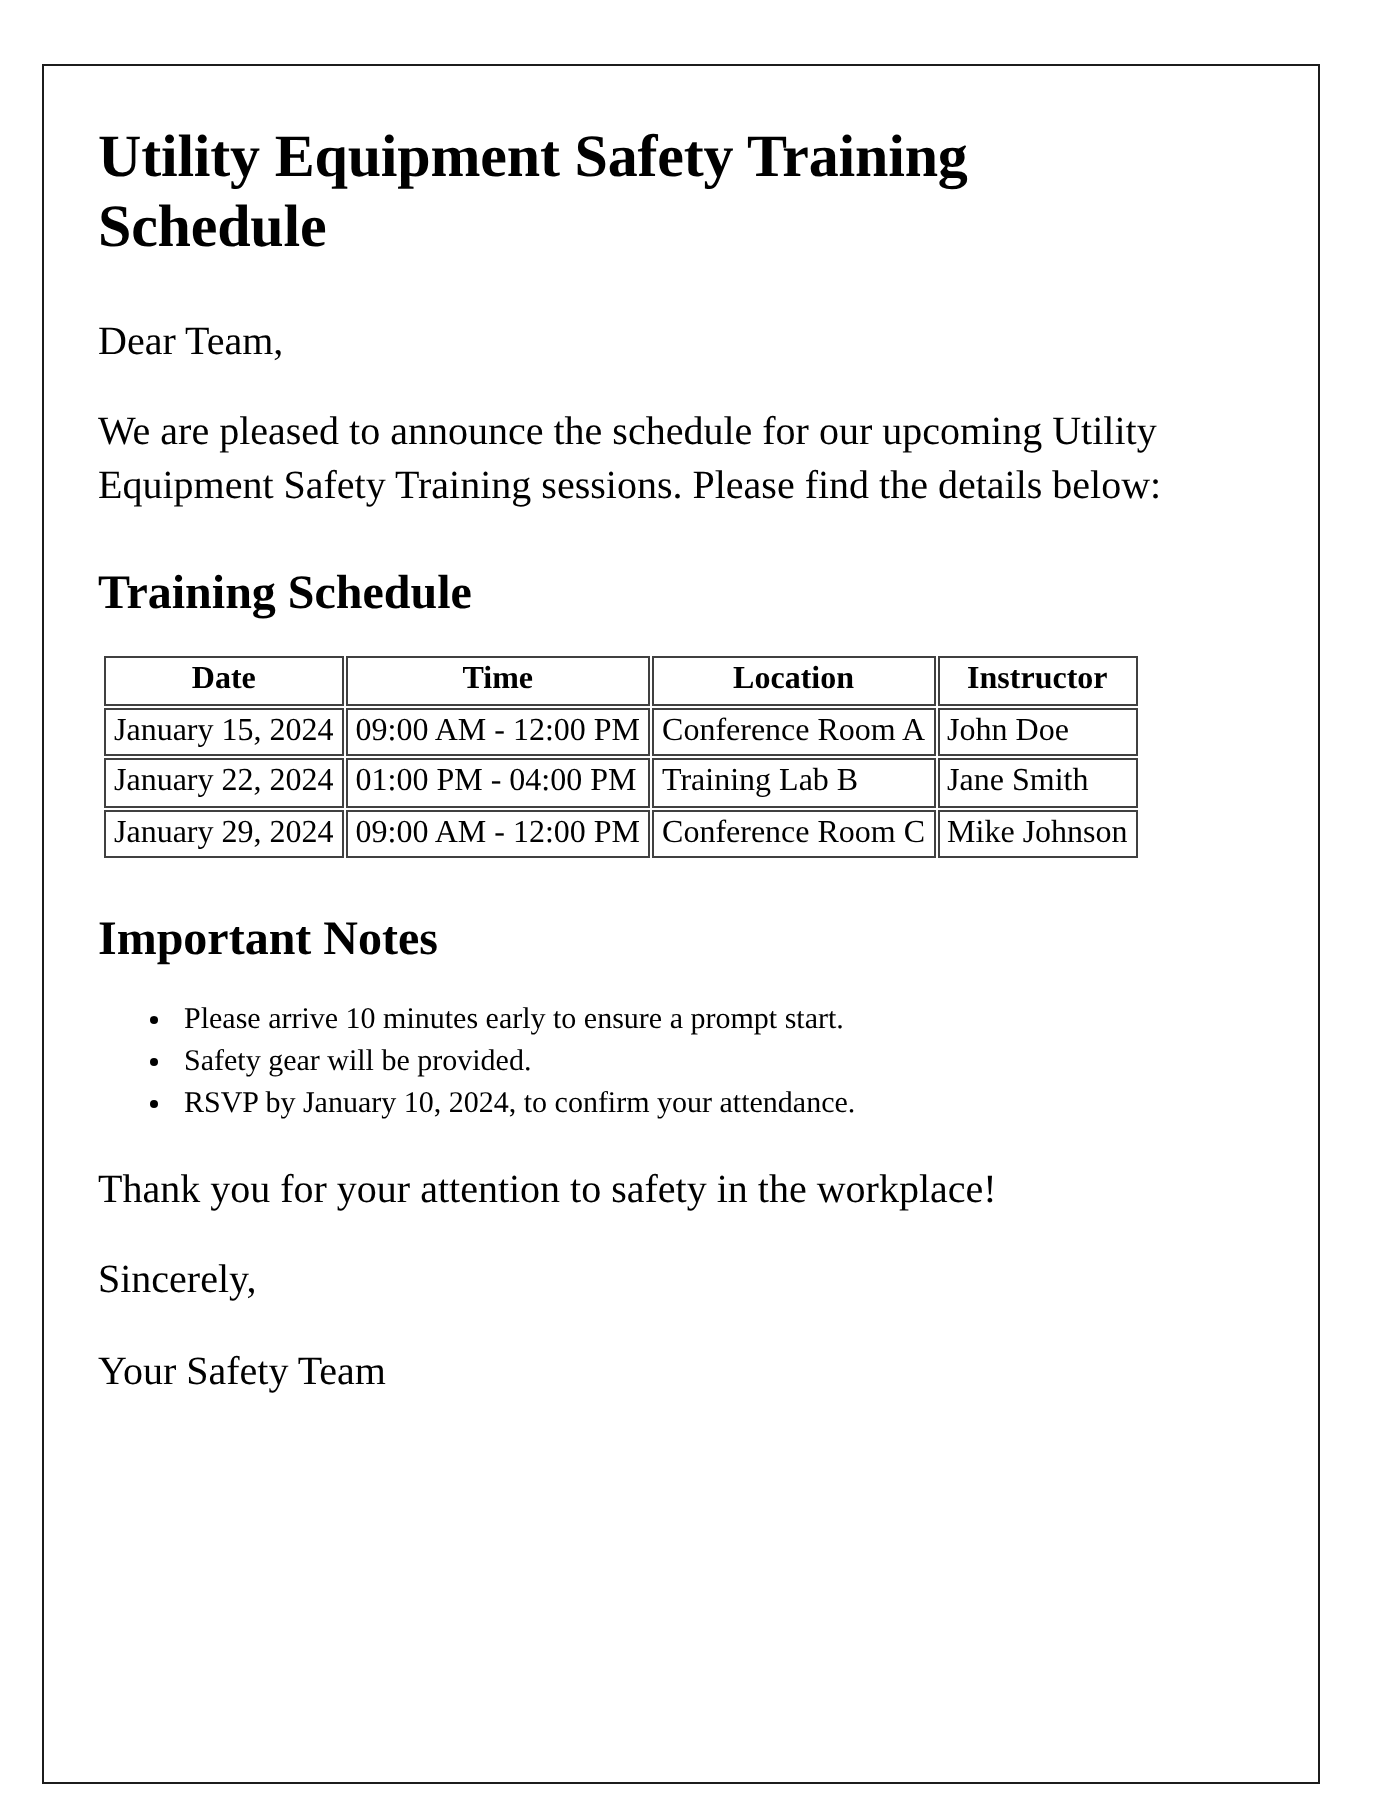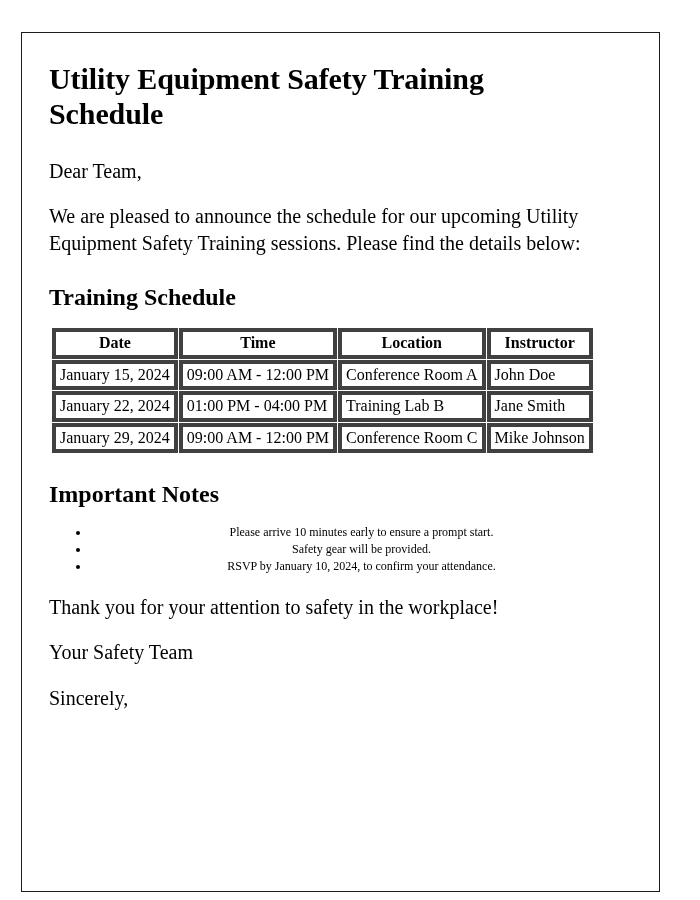--- a/index.html
+++ b/index.html
@@ -71,7 +71,7 @@
 
   .schedule-table th,
   .schedule-table td {
-    border: 4px solid #404040;
+    border: 1px solid #404040;
     padding: 2px 4px;
     white-space: nowrap;
     vertical-align: middle;

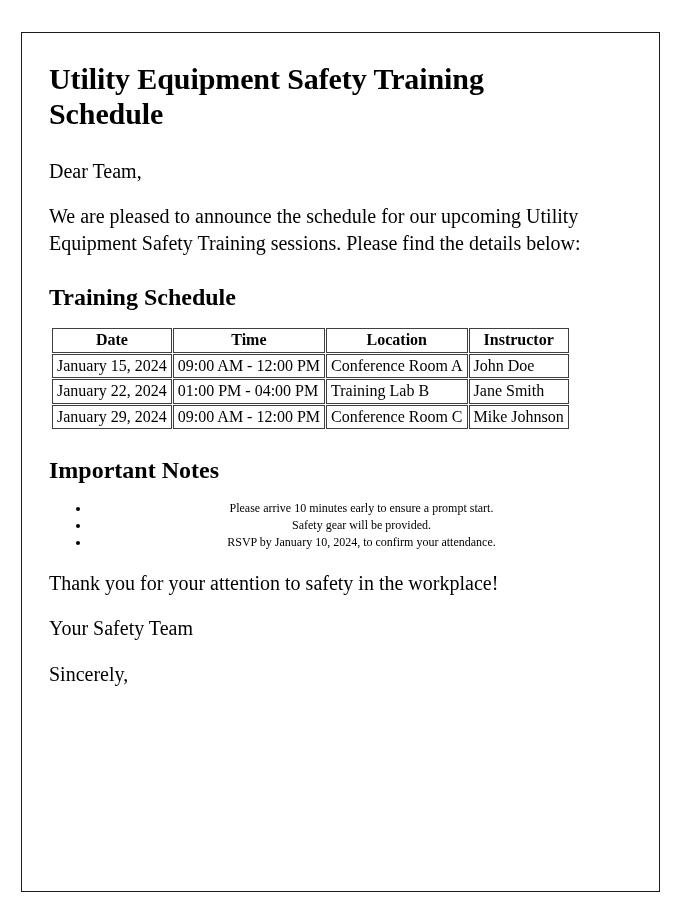--- a/index.html
+++ b/index.html
@@ -92,10 +92,9 @@
   .notes-list {
     margin: 0 0 19px 0;
     padding-left: 41px;
-    font-size: 12px;
+    font-size: 15px;
     line-height: 1.33;
     list-style-type: disc;
-    text-align: center;
   }
 
   .notes-list li {

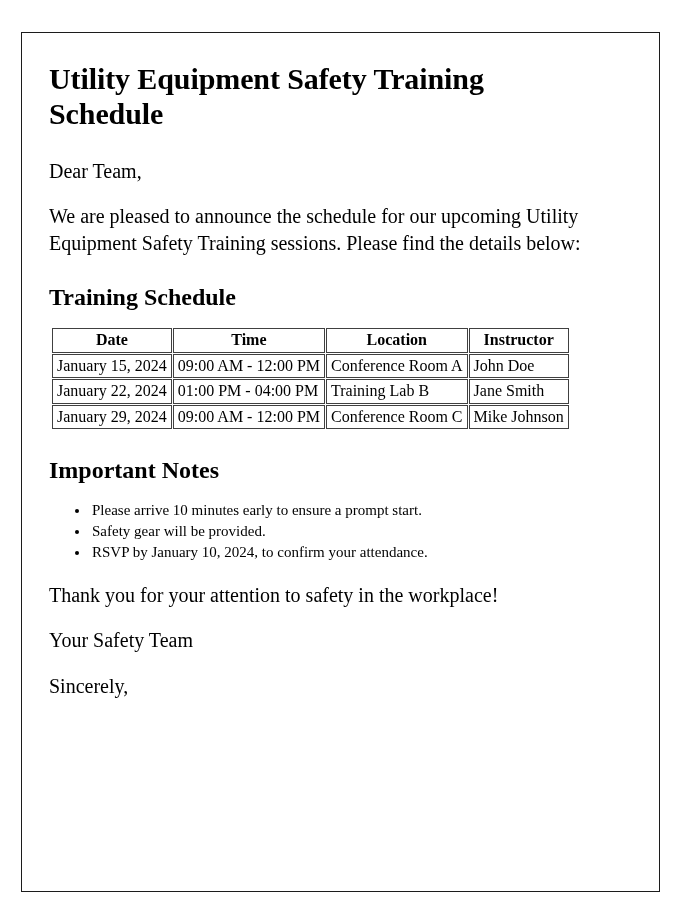--- a/index.html
+++ b/index.html
@@ -158,9 +158,9 @@
 
     <p class="para">Thank you for your attention to safety in the workplace!</p>
 
+    <p class="para">Sincerely,</p>
+
     <p class="para">Your Safety Team</p>
-
-    <p class="para">Sincerely,</p>
 
   </div>
 </div>

